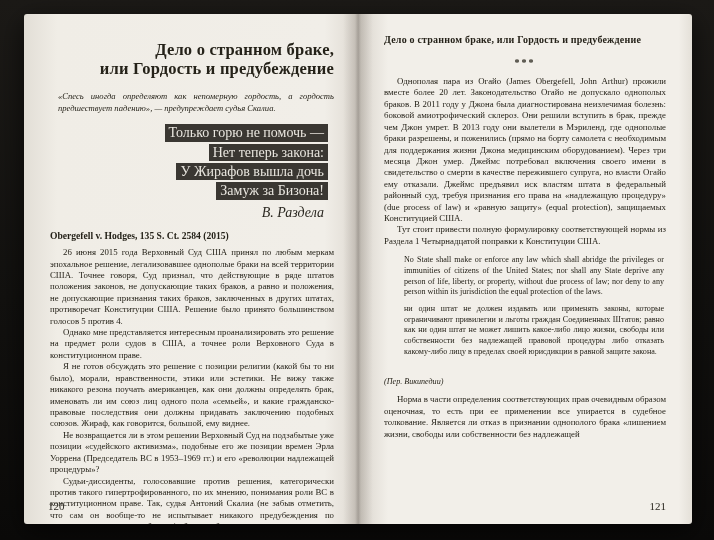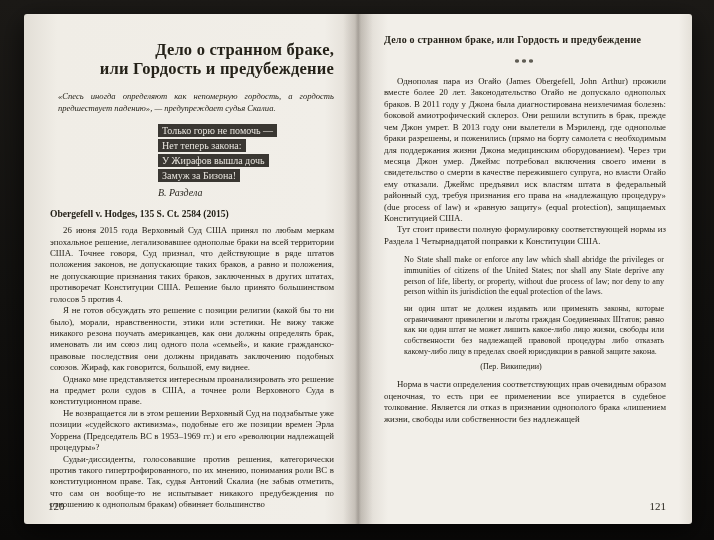--- a/index.html
+++ b/index.html
@@ -72,7 +72,8 @@
   .verse {
     width: 170px;
     margin: 2px 6px 10px auto;
-    font-size: 10px;
+    text-align: right;
+    font-size: 14px;
     line-height: 1.1;
   }
   .verse .vline {

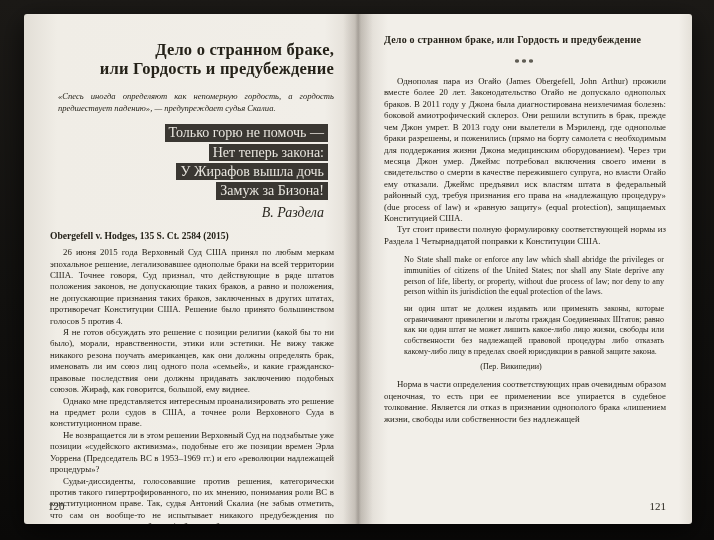--- a/index.html
+++ b/index.html
@@ -165,8 +165,8 @@
 
       <div class="body-text">
         <p>26 июня 2015 года Верховный Суд США принял по любым меркам эпохальное решение, легализовавшее однополые браки на всей территории США. Точнее говоря, Суд признал, что действующие в ряде штатов положения законов, не допускающие таких браков, а равно и положения, не допускающие признания таких браков, заключенных в других штатах, противоречат Конституции США. Решение было принято большинством голосов 5 против 4.</p>
+        <p>Однако мне представляется интересным проанализировать это решение на предмет роли судов в США, а точнее роли Верховного Суда в конституционном праве.</p>
         <p>Я не готов обсуждать это решение с позиции религии (какой бы то ни было), морали, нравственности, этики или эстетики. Не вижу также никакого резона поучать американцев, как они должны определять брак, именовать ли им союз лиц одного пола «семьей», и какие гражданско-правовые последствия они должны придавать заключению подобных союзов. Жираф, как говорится, большой, ему виднее.</p>
-        <p>Однако мне представляется интересным проанализировать это решение на предмет роли судов в США, а точнее роли Верховного Суда в конституционном праве.</p>
         <p>Не возвращается ли в этом решении Верховный Суд на подзабытые уже позиции «судейского активизма», подобные его же позиции времен Эрла Уоррена (Председатель ВС в 1953–1969 гг.) и его «революции надлежащей процедуры»?</p>
         <p>Судьи-диссиденты, голосовавшие против решения, категорически против такого гипертрофированного, по их мнению, понимания роли ВС в конституционном праве. Так, судья Антоний Скалиа (не забыв отметить, что сам он вообще-то не испытывает никакого предубеждения по отношению к однополым бракам) обвиняет большинство</p>
       </div>

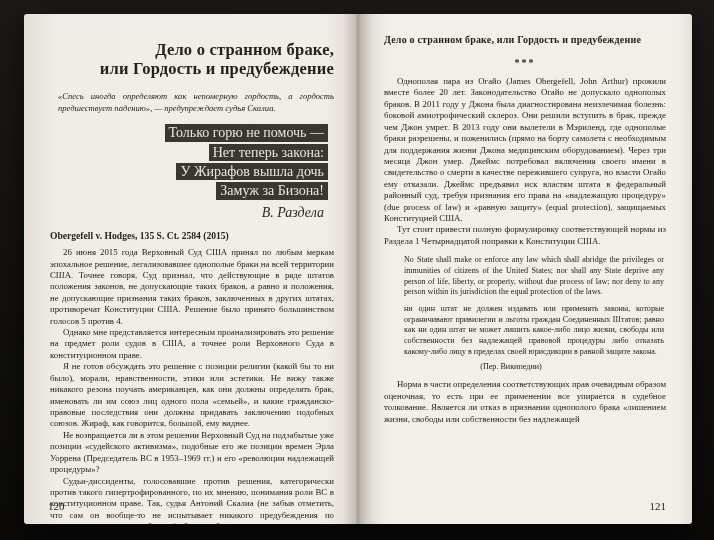--- a/index.html
+++ b/index.html
@@ -125,8 +125,9 @@
   }
   .quote-attribution {
     font-size: 8.1px;
-    text-align: center;
-    margin: 5px 28px 8px 0;
+    text-align: left;
+    margin: 20px 28px 8px 0;
+    font-style: italic;
   }
   .page-number {
     position: absolute;

